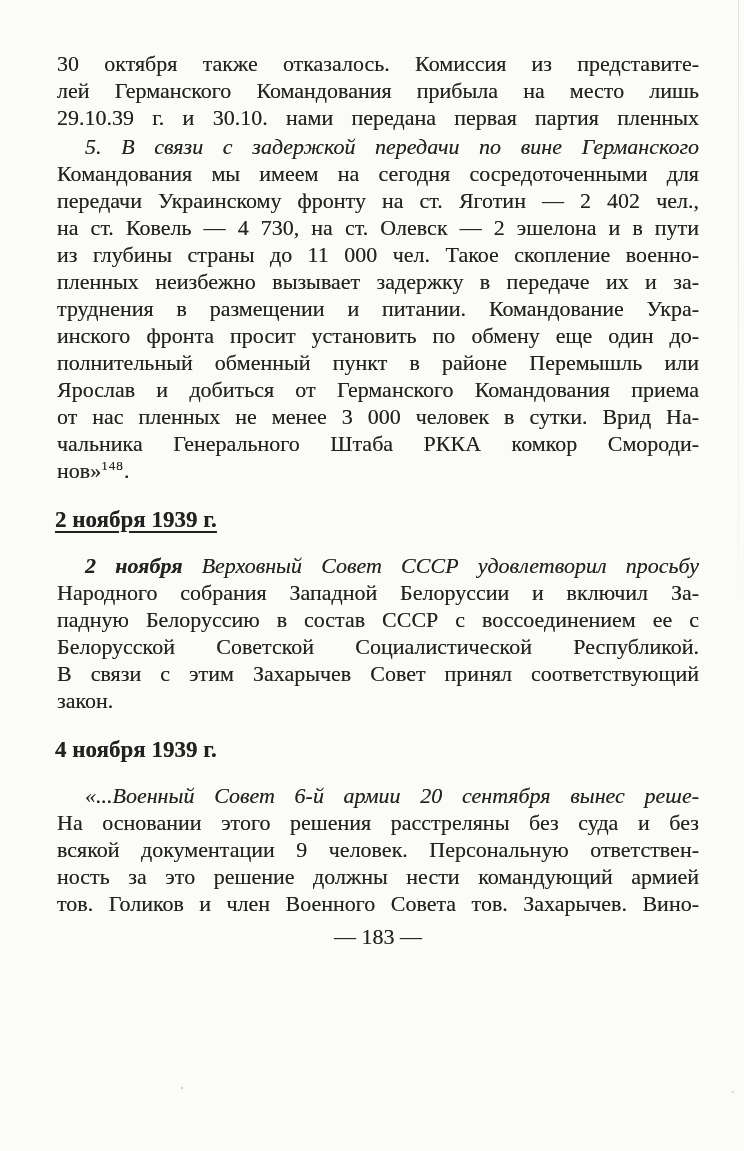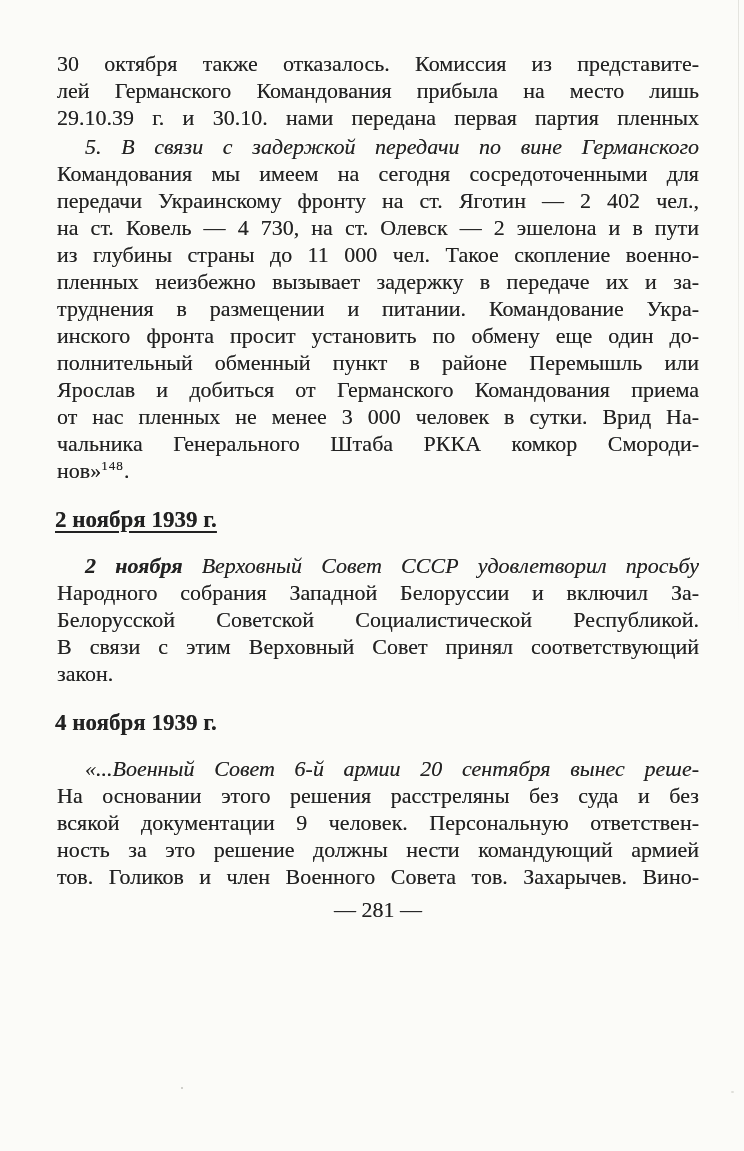--- a/index.html
+++ b/index.html
@@ -143,6 +143,7 @@
         <div class="para">
           <div class="line indent"><span class="b">2 ноября</span><span> Верховный Совет СССР удовлетворил просьбу</span></div>
           <div class="line">Народного собрания Западной Белоруссии и включил За-</div>
+          <div class="line">падную Белоруссию в состав СССР с воссоединением ее с</div>
           <div class="line">Белорусской Советской Социалистической Республикой.</div>
           <div class="line">В связи с этим Верховный Совет принял соответствующий</div>
           <div class="line last">закон.</div>

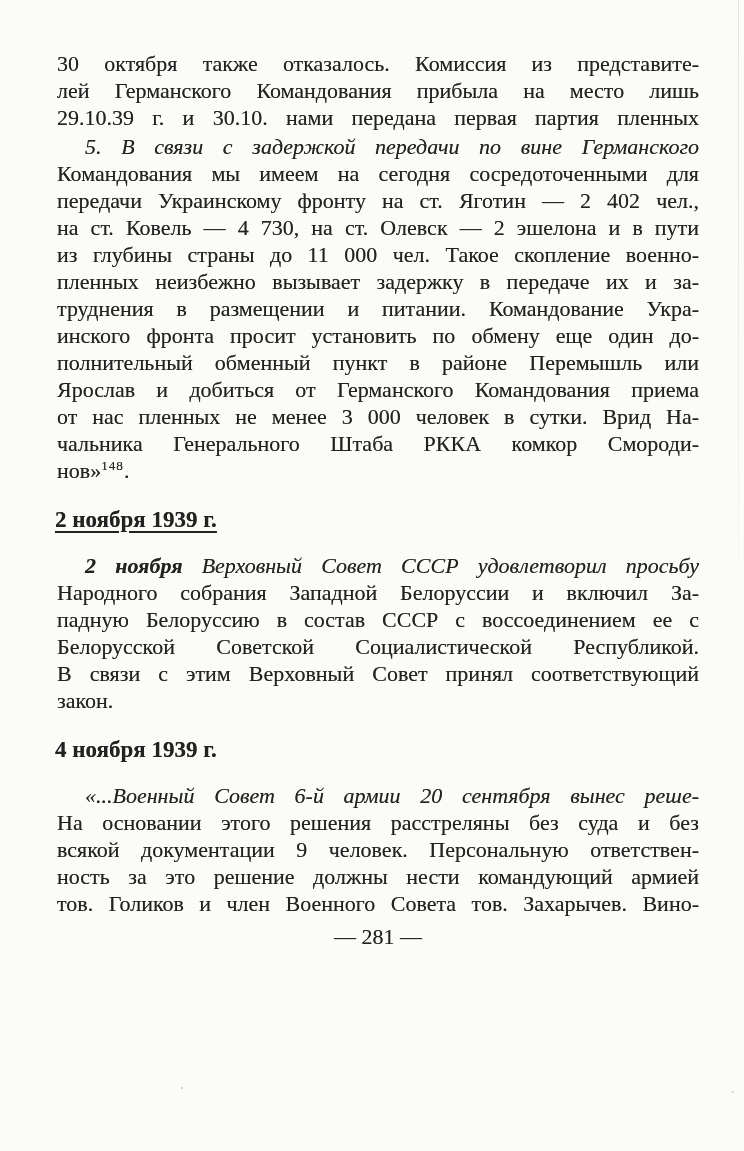--- a/index.html
+++ b/index.html
@@ -145,7 +145,7 @@
           <div class="line">Народного собрания Западной Белоруссии и включил За-</div>
           <div class="line">падную Белоруссию в состав СССР с воссоединением ее с</div>
           <div class="line">Белорусской Советской Социалистической Республикой.</div>
-          <div class="line">В связи с этим Верховный Совет принял соответствующий</div>
+          <div class="line">В связи с этим Захарычев Совет принял соответствующий</div>
           <div class="line last">закон.</div>
         </div>
         <div class="heading"><span class="heading-text">4 ноября 1939 г.</span></div>

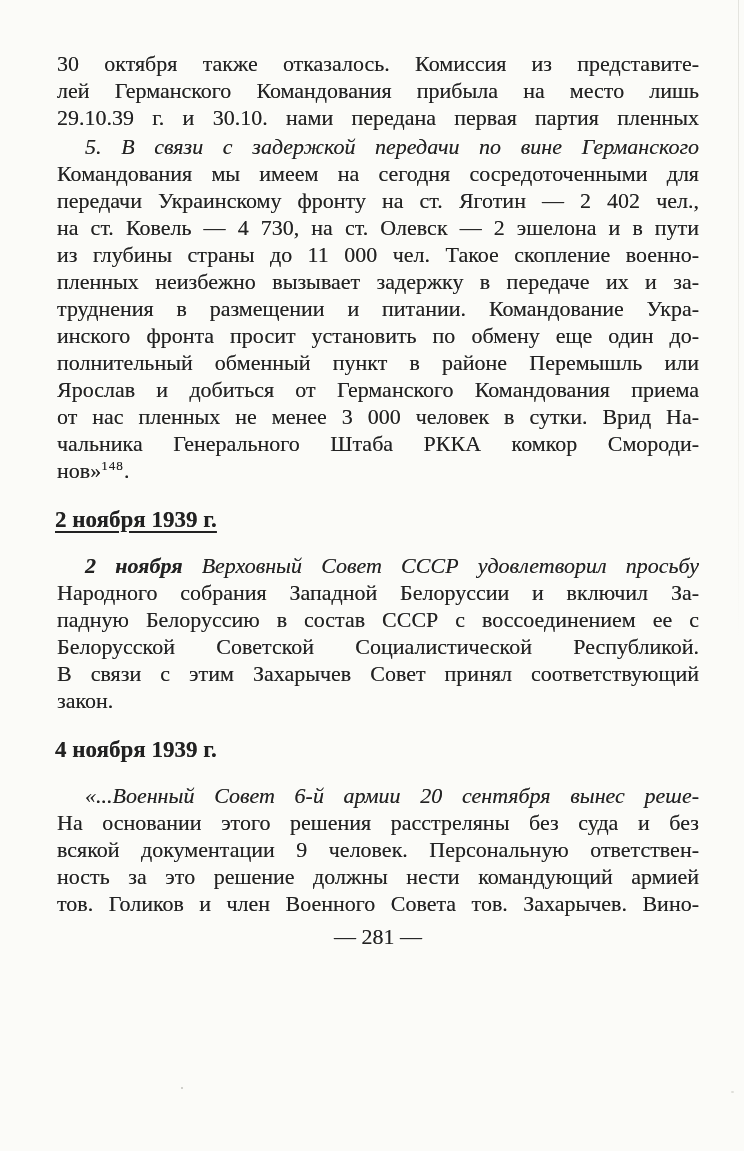--- a/index.html
+++ b/index.html
@@ -157,7 +157,7 @@
           <div class="line">тов. Голиков и член Военного Совета тов. Захарычев. Вино-</div>
         </div>
       </div>
-    <div class="footer">— 281 —</div>
+    <div class="footer">— 183 —</div>
   </div>
 </div>
 

